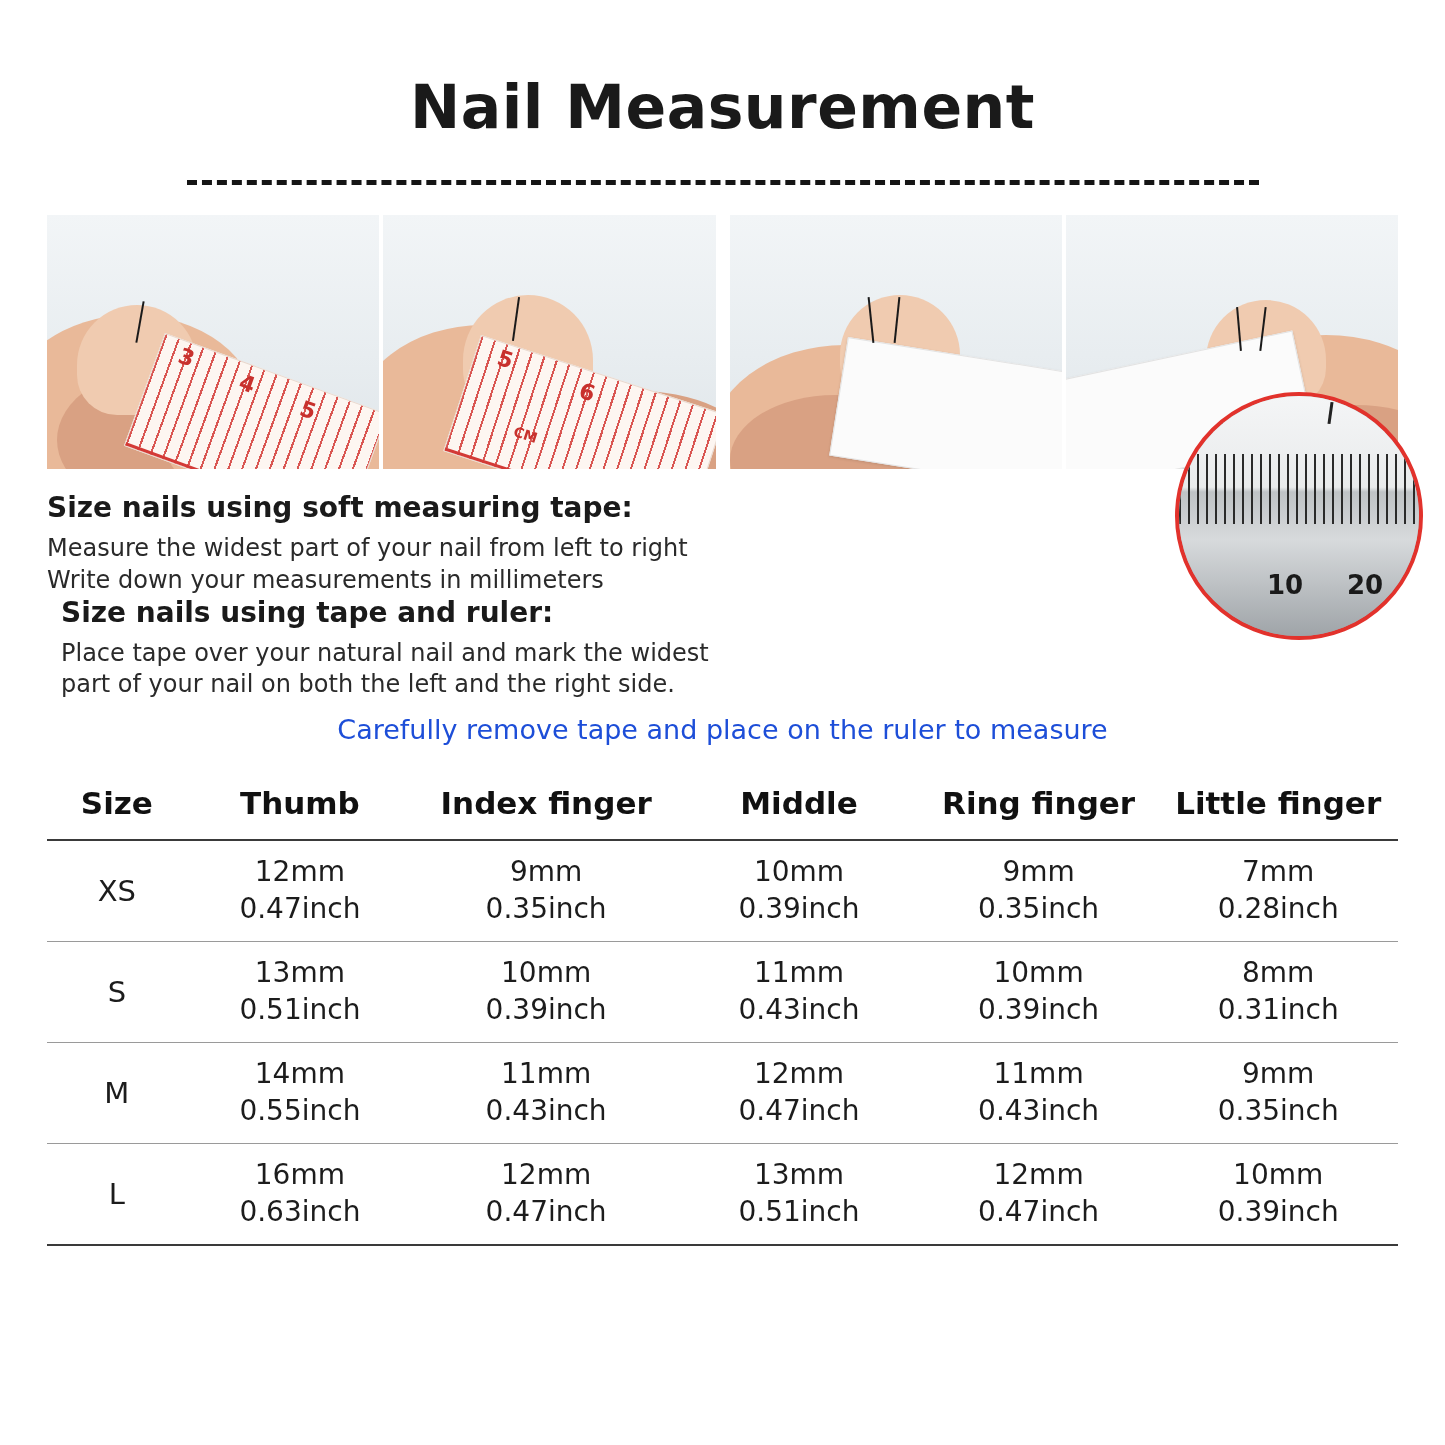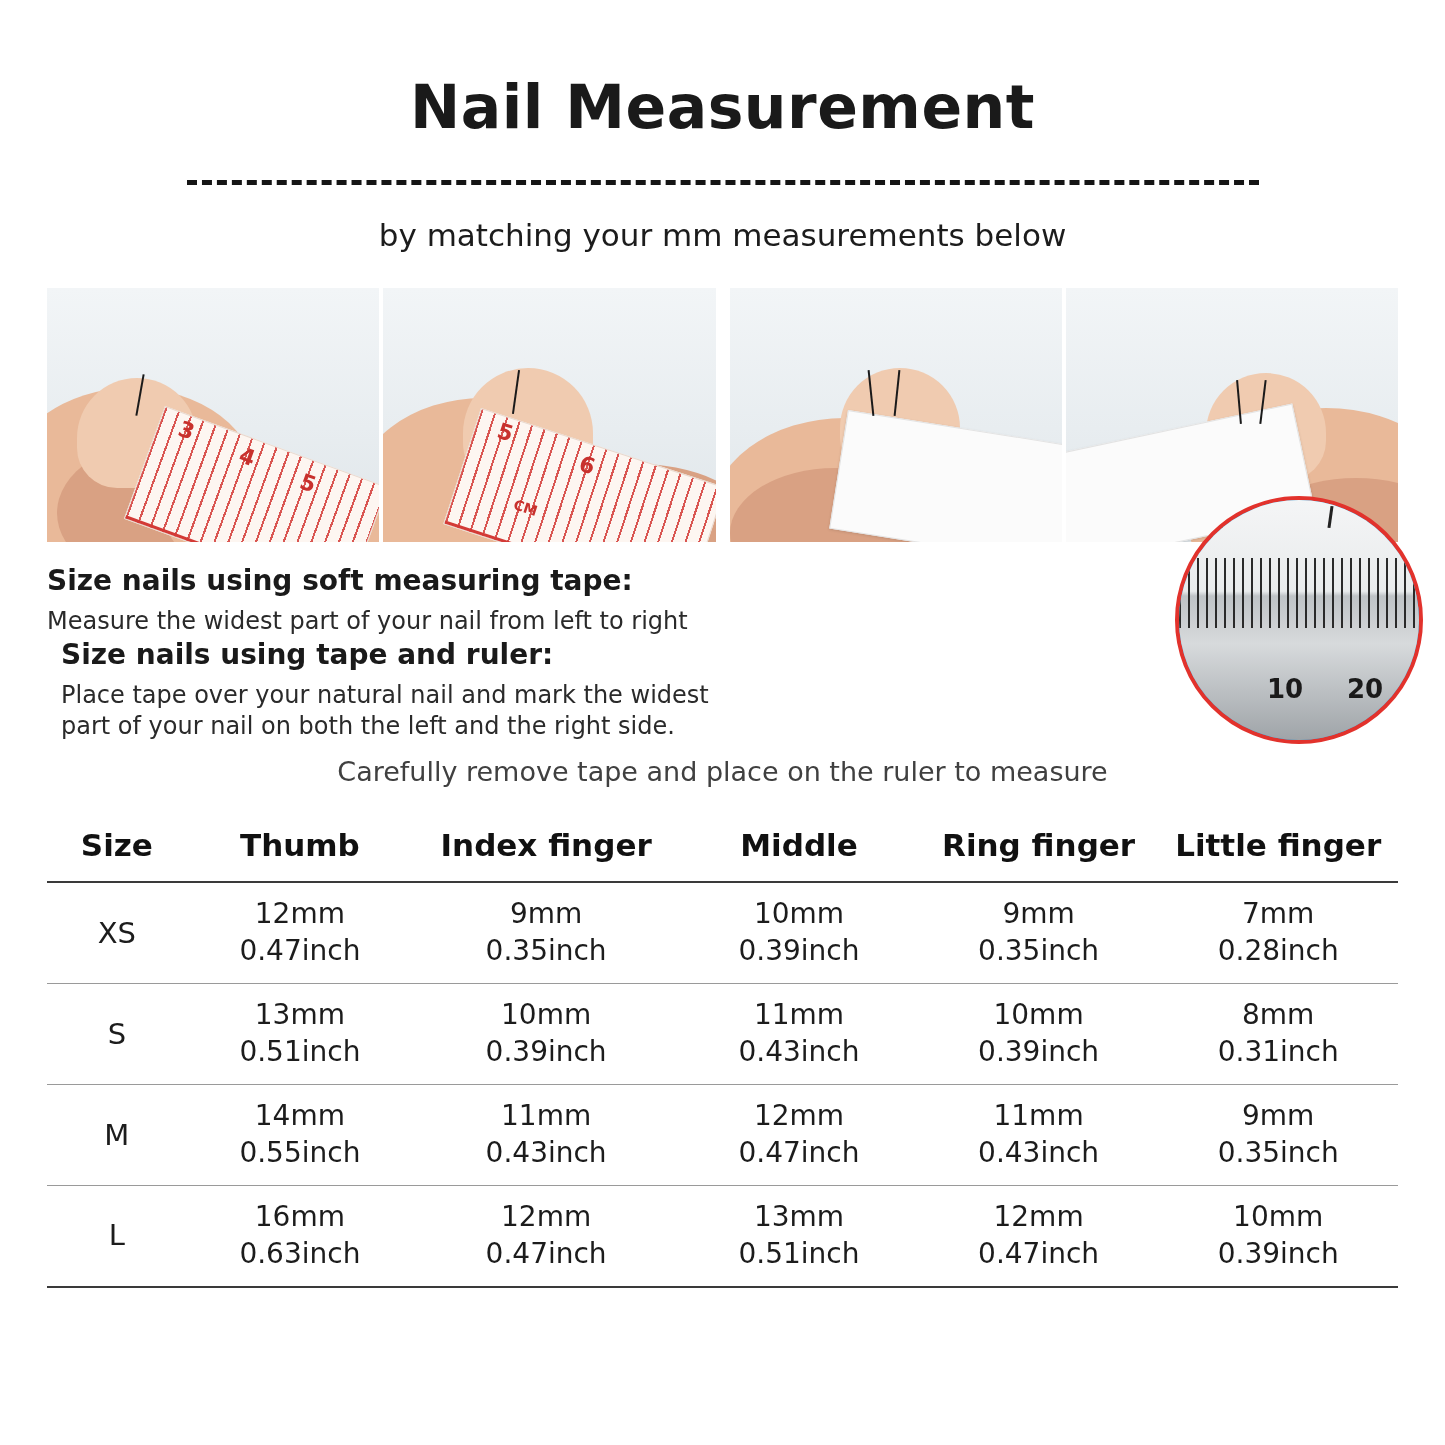--- a/index.html
+++ b/index.html
@@ -245,7 +245,6 @@
   <div class="dashed-rule"></div>
 
   <div class="subtitle">
-    <div>by matching your mm measurements below</div>
   </div>
 
   <div class="photos">

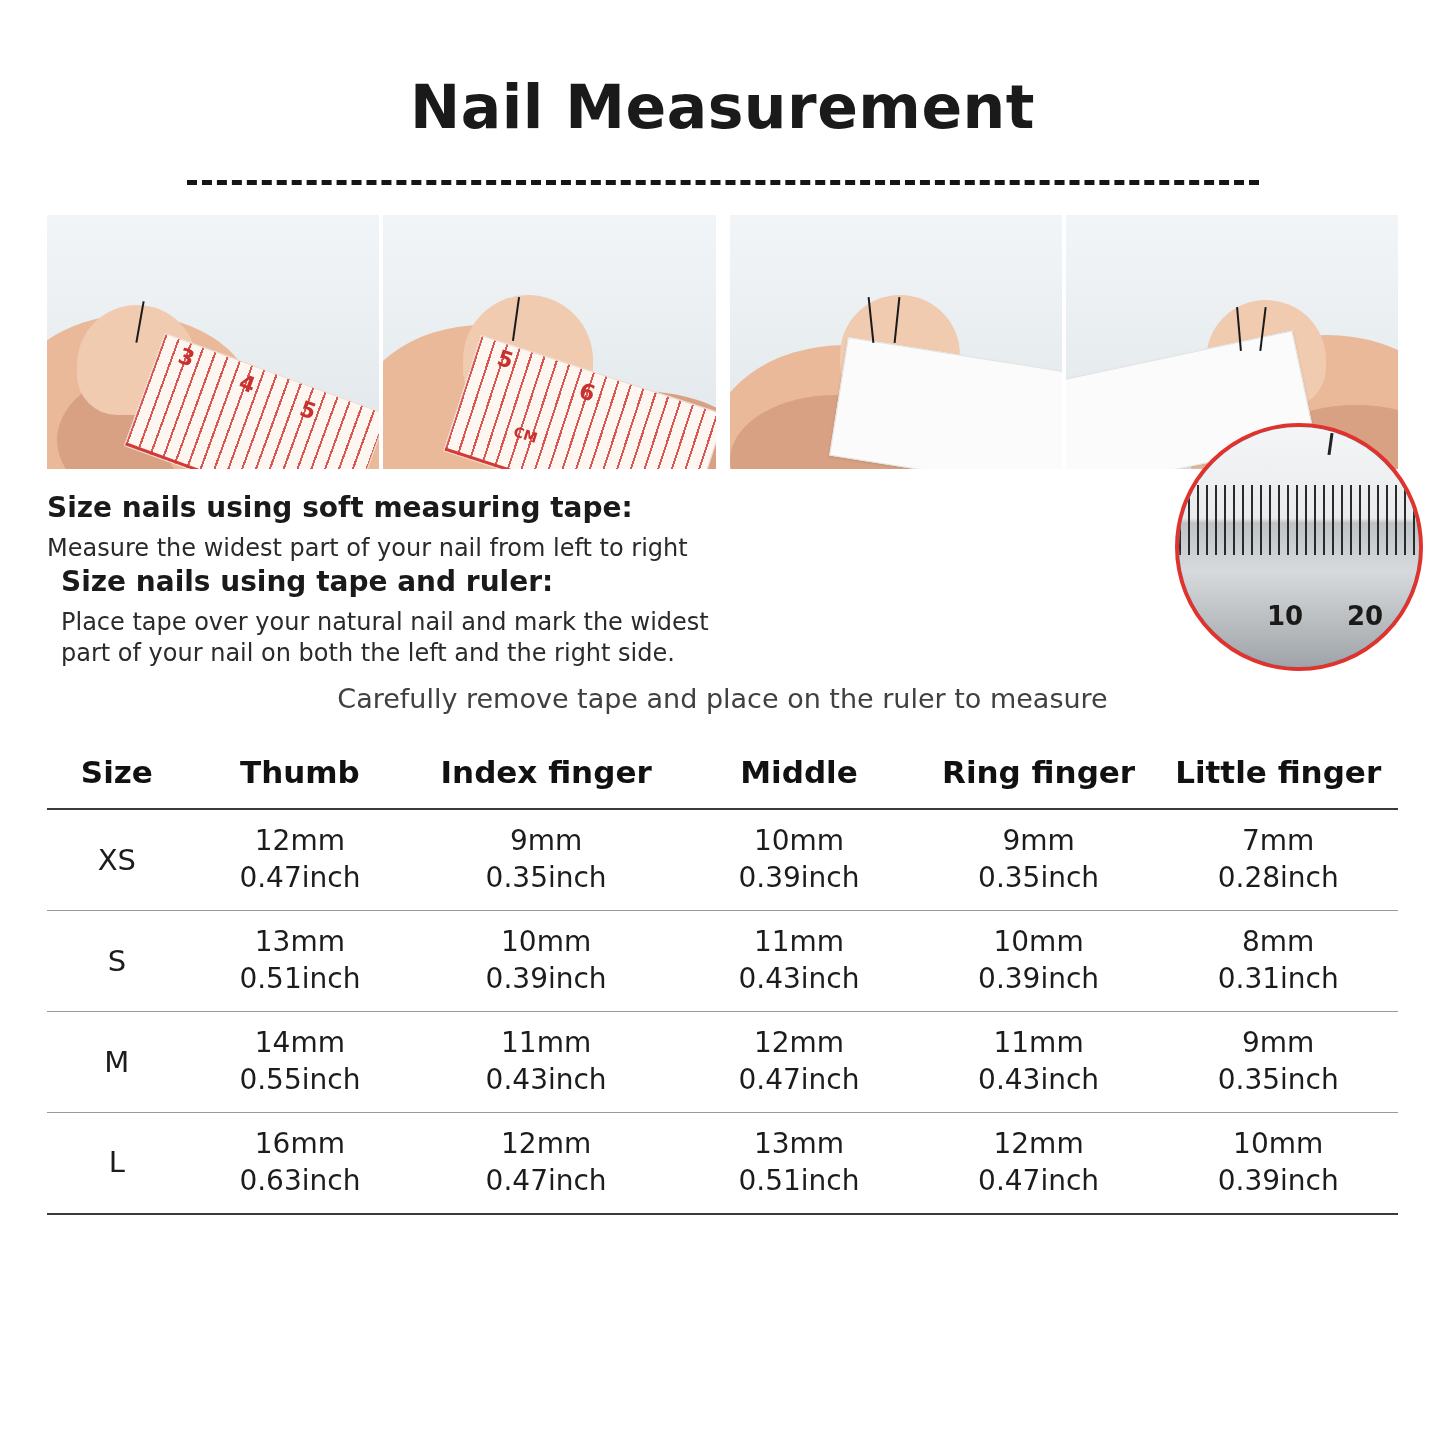--- a/index.html
+++ b/index.html
@@ -316,6 +316,7 @@
     <div class="cap-col left">
       <div class="cap-head">Size nails using soft measuring tape:</div>
       <div class="cap-line">Measure the widest part of your nail from left to right</div>
+      <div class="cap-line">Write down your measurements in millimeters</div>
     </div>
     <div class="cap-col right">
       <div class="cap-head">Size nails using tape and ruler:</div>

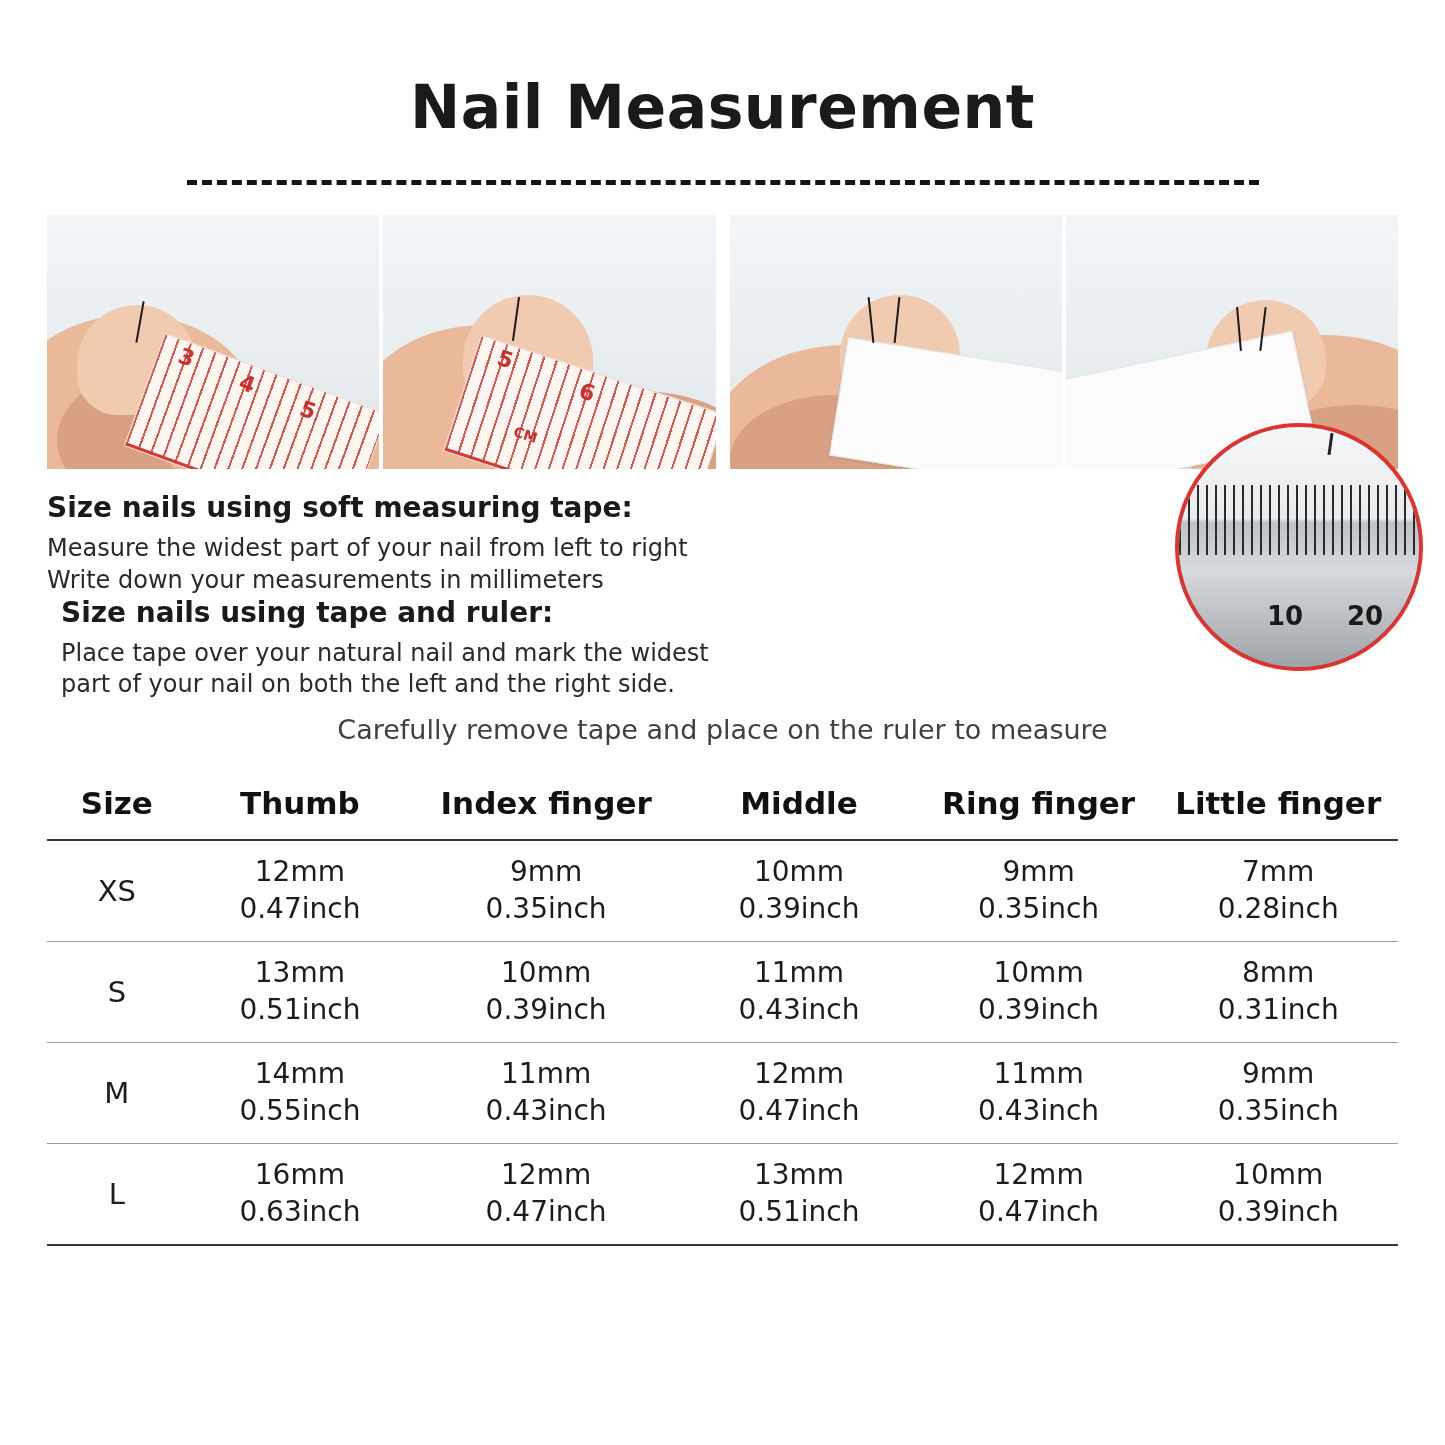--- a/index.html
+++ b/index.html
@@ -121,14 +121,14 @@
   
   .magnifier {
     position: absolute;
-    top: 208px;
+    top: 177px;
     right: 22px;
     width: 240px;
     height: 240px;
     border-radius: 50%;
     border: 4px solid #e2322c;
     overflow: hidden;
-    background: #0ea5e9;
+    background: #a3a3a3;
     z-index: 5;
   }
   .mag-inner {

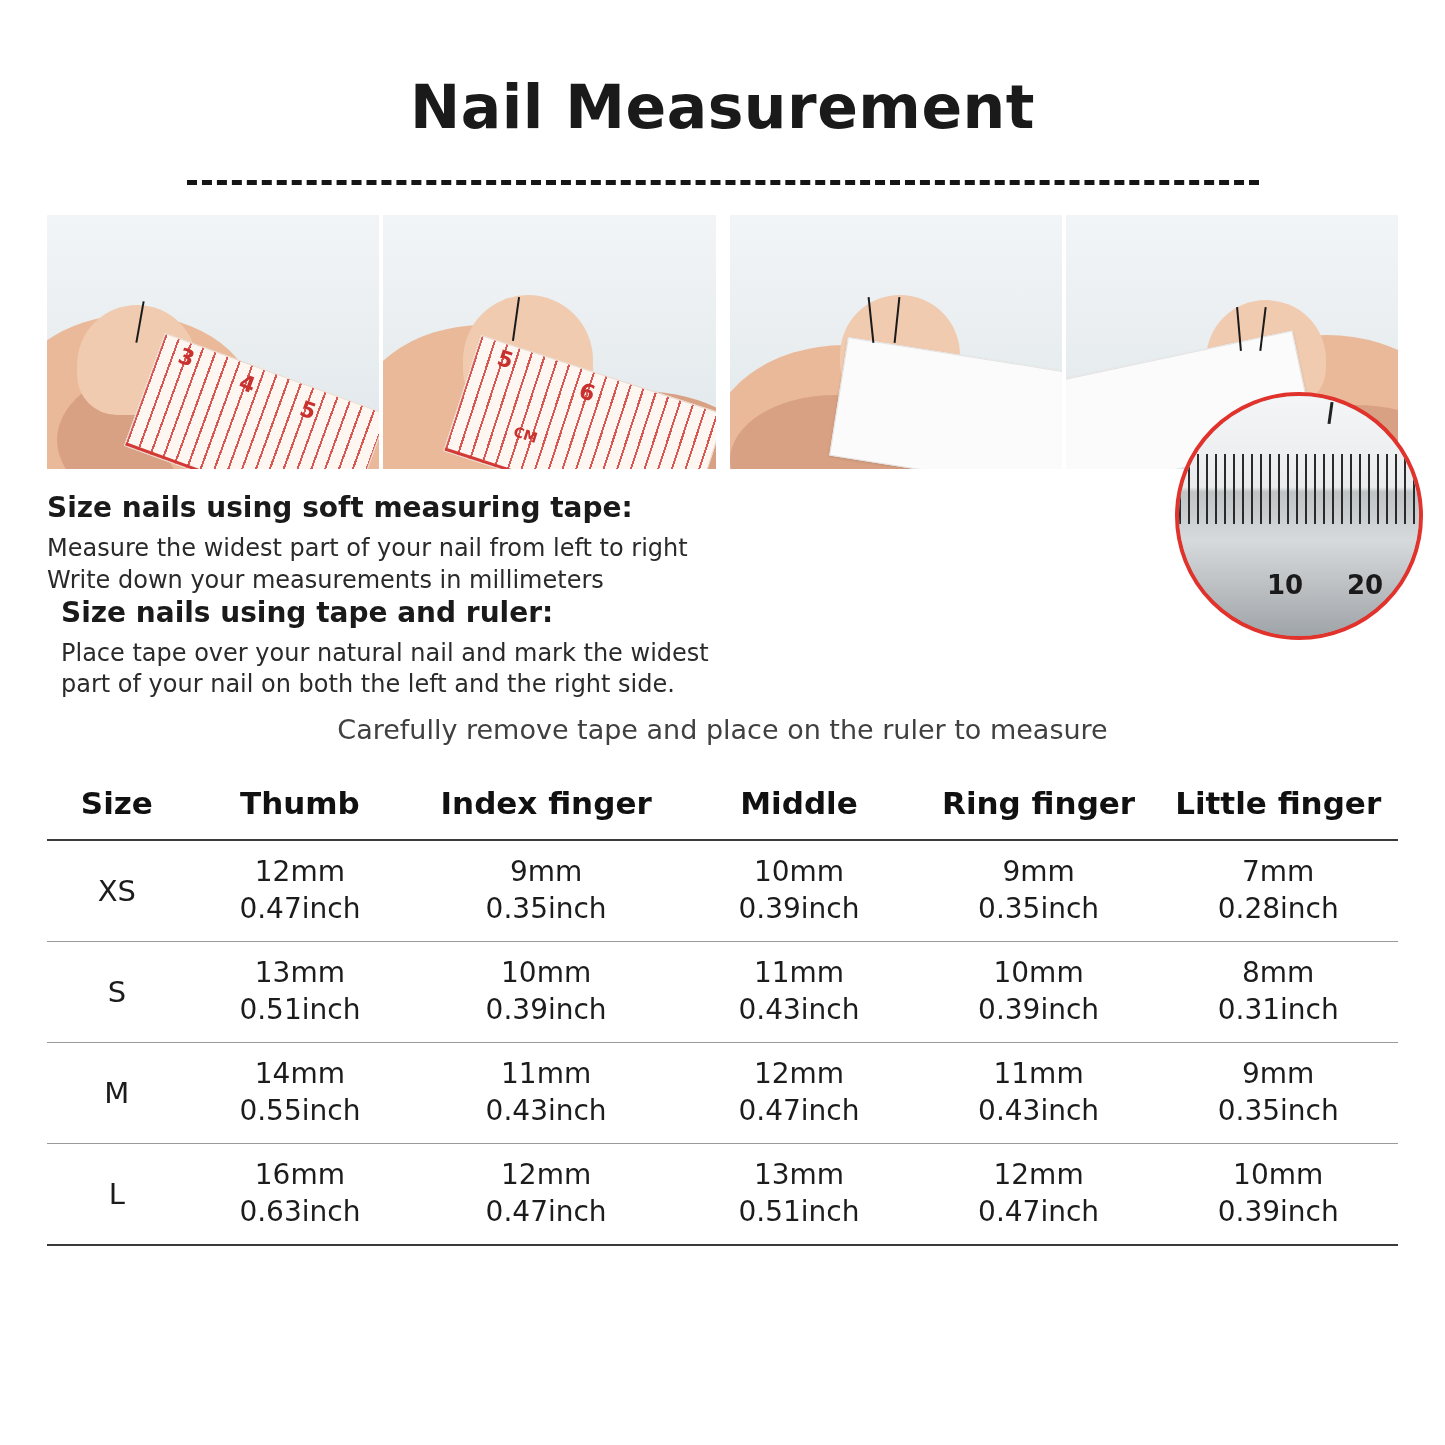--- a/index.html
+++ b/index.html
@@ -182,7 +182,7 @@
   }
   .red-note {
     text-align: center;
-    color: #404040;
+    color: #1d4ed8;
     font-size: 27px;
     margin-top: 14px;
     padding: 0 30px;

